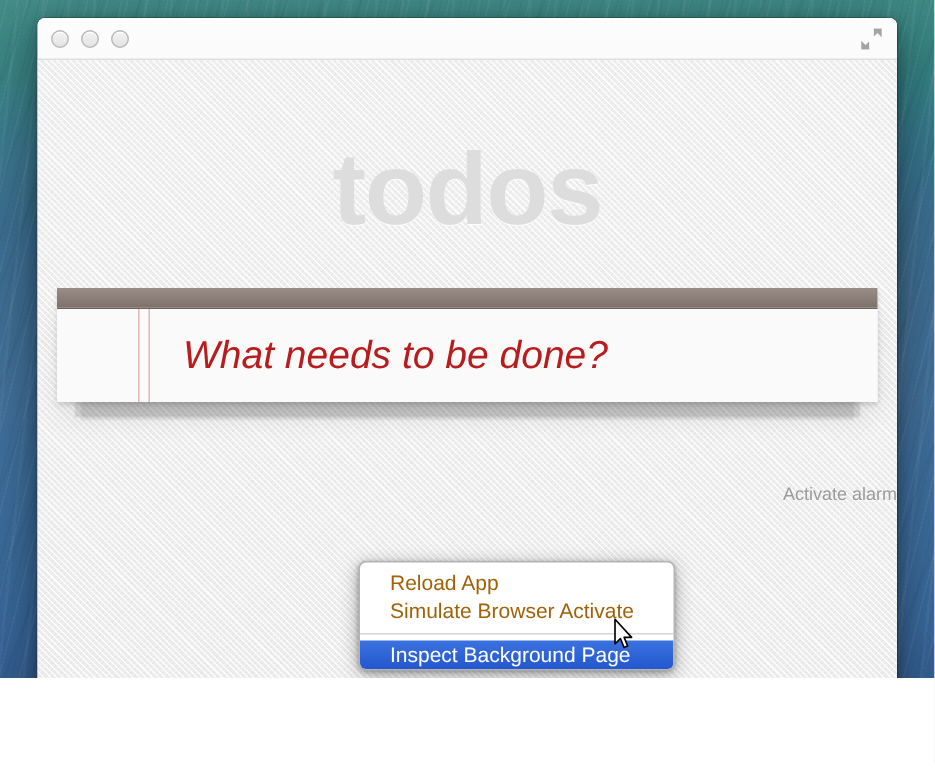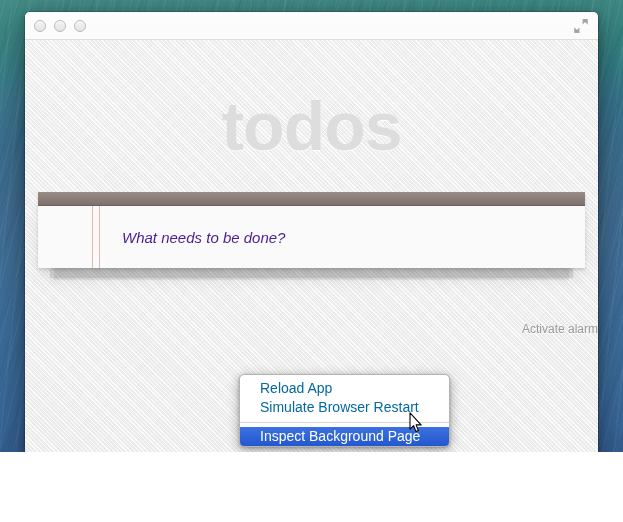--- a/index.html
+++ b/index.html
@@ -184,8 +184,8 @@
     font-family: "Liberation Sans", sans-serif;
     font-style: italic;
     font-weight: 300;
-    font-size: 15px;
-    color: #4c1d95;
+    font-size: 26px;
+    color: #b91c1c;
     white-space: nowrap;
     user-select: none;
   }

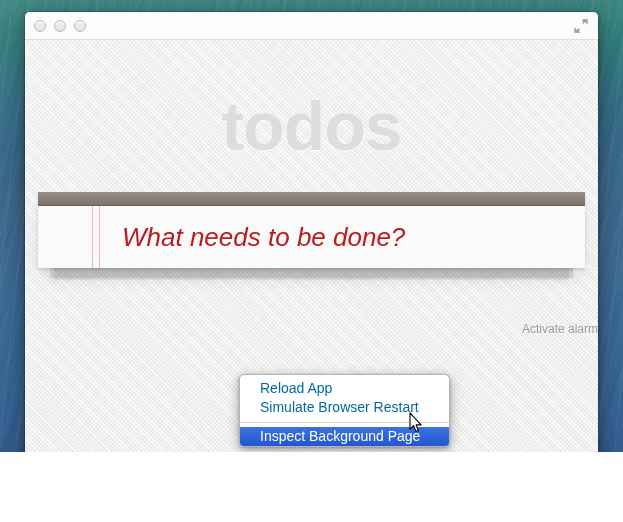--- a/index.html
+++ b/index.html
@@ -225,7 +225,7 @@
     line-height: 19px;
     padding: 0 8px 0 20px;
     font-size: 14px;
-    color: #0369a1;
+    color: #a16207;
     white-space: nowrap;
     cursor: default;
   }

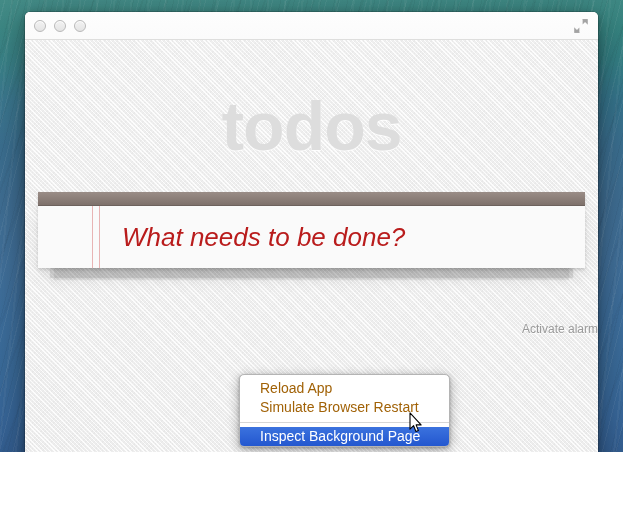--- a/index.html
+++ b/index.html
@@ -294,7 +294,7 @@
 
       <div id="context-menu">
         <div class="menu-item">Reload App</div>
-        <div class="menu-item">Simulate Browser Restart</div>
+        <div class="menu-item">Simulate Browser Activate</div>
         <div class="menu-separator"></div>
         <div class="menu-item selected">Inspect Background Page</div>
       </div>

